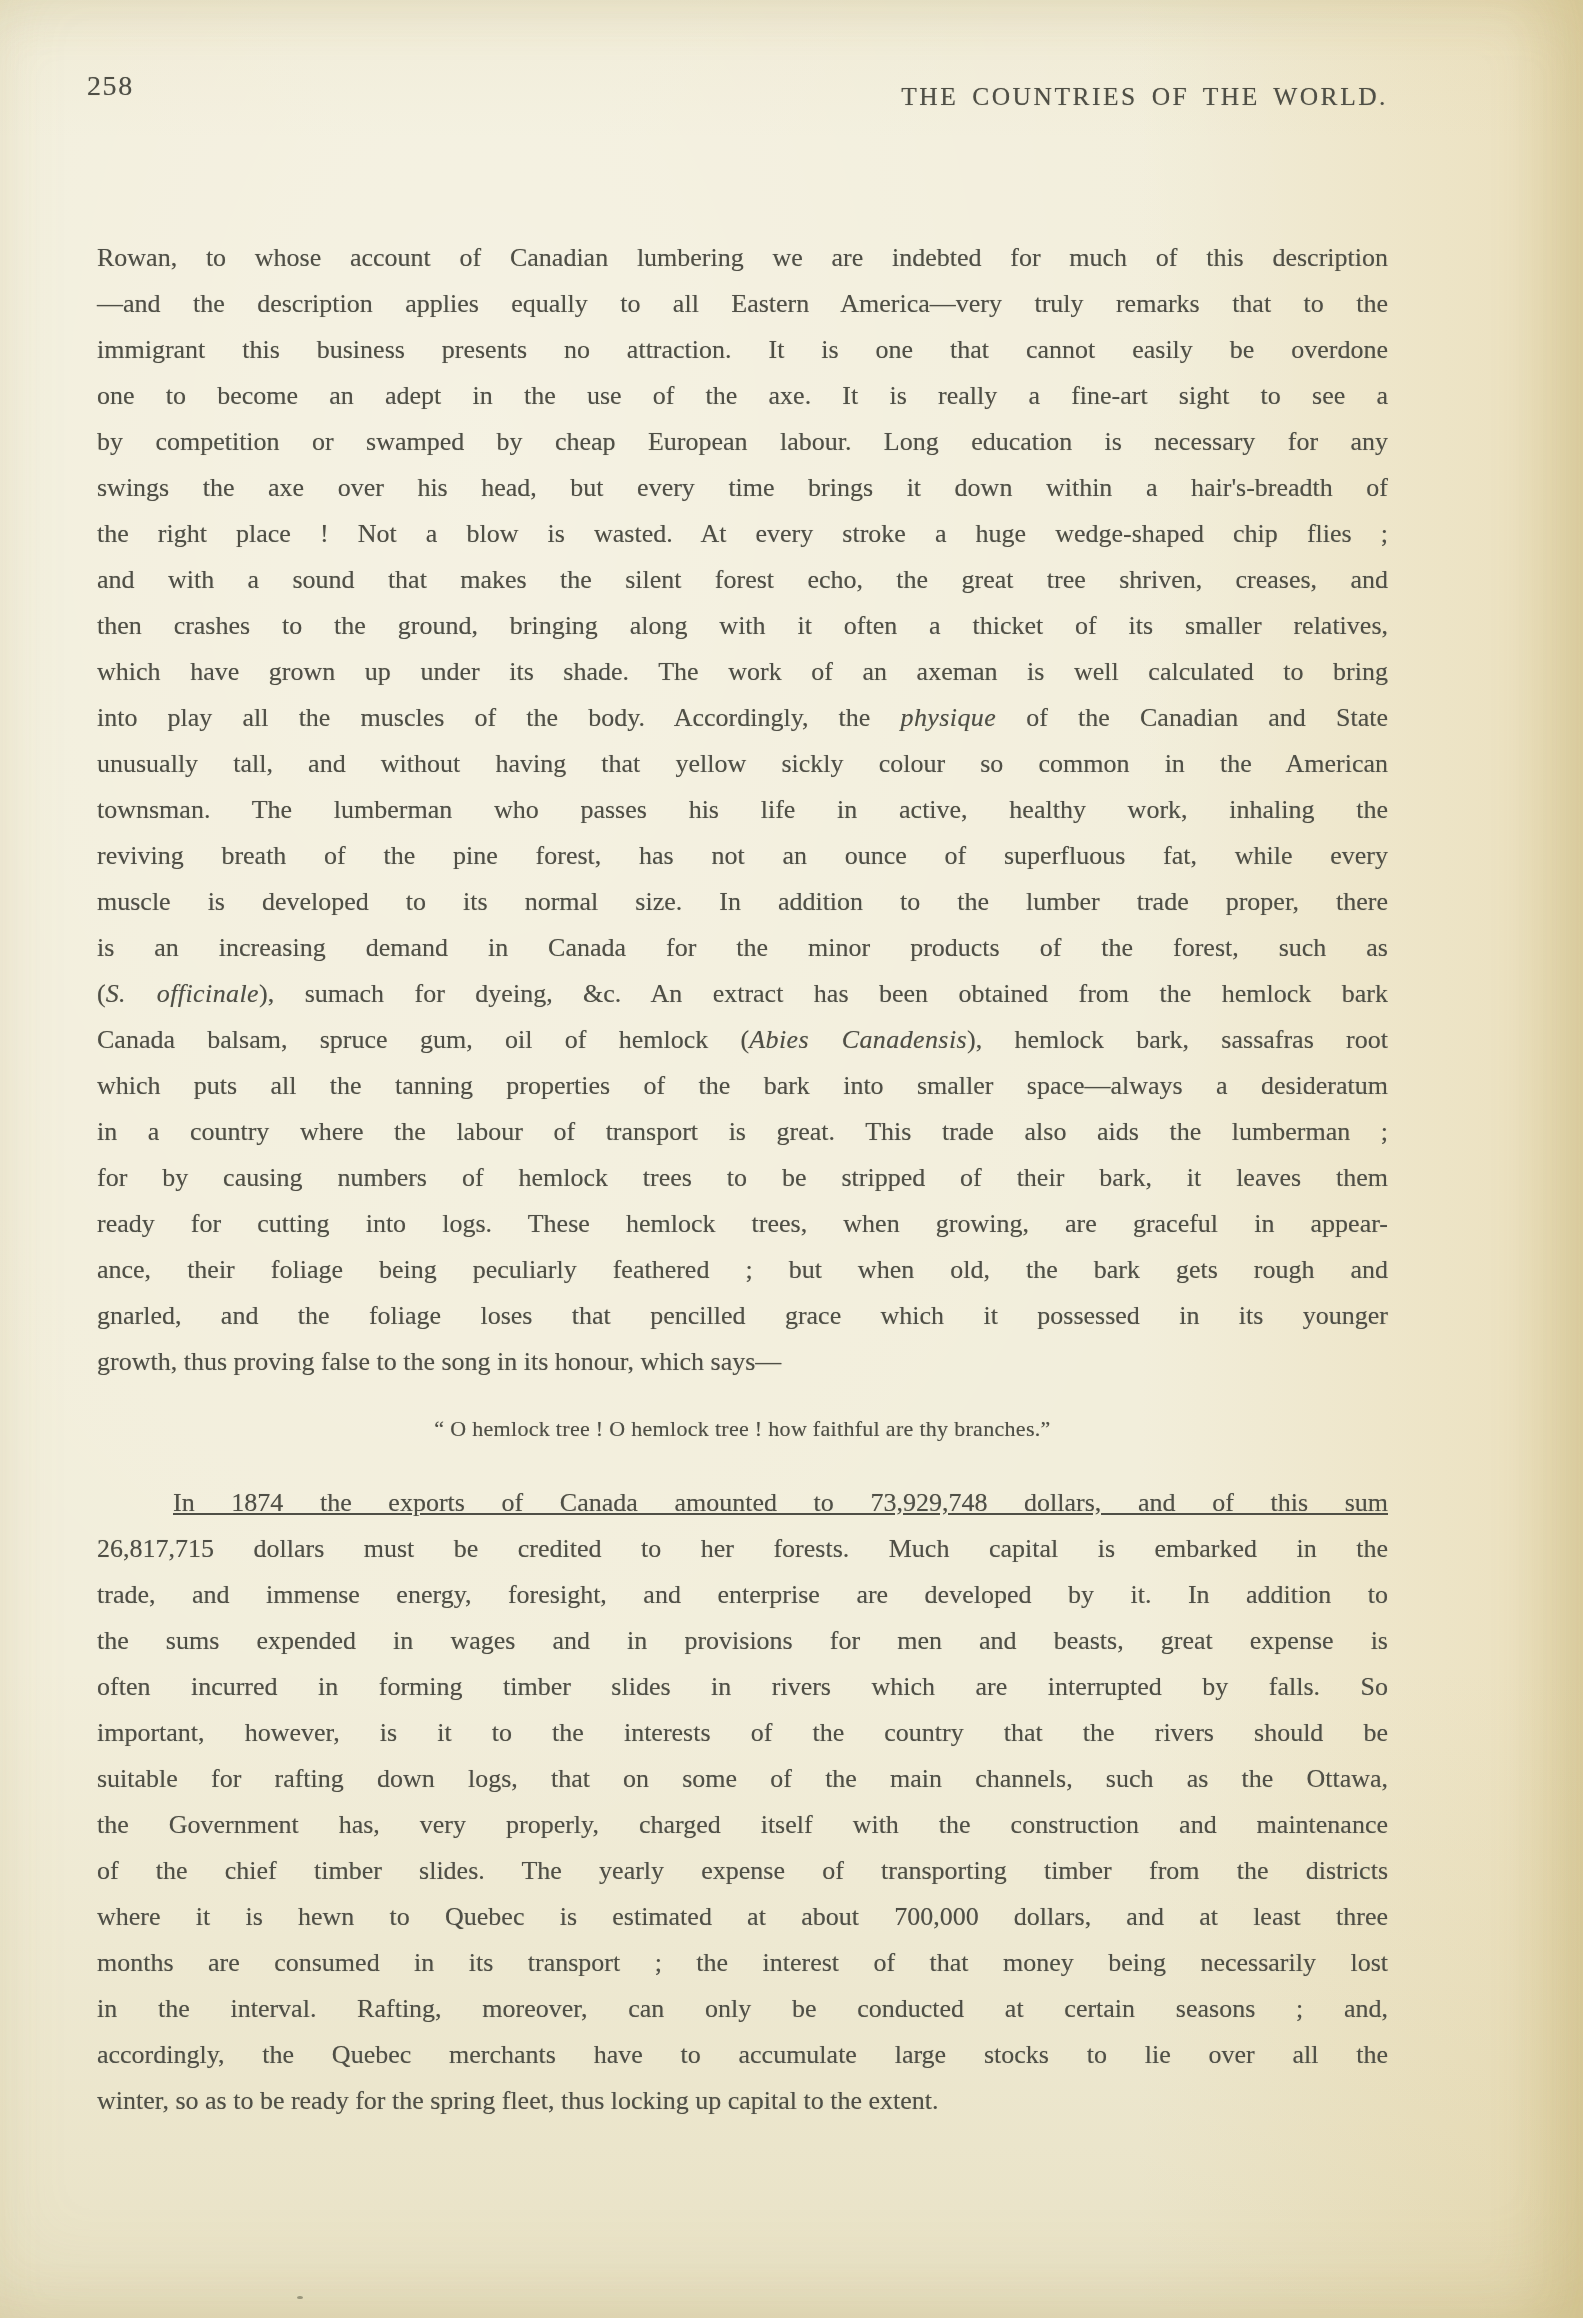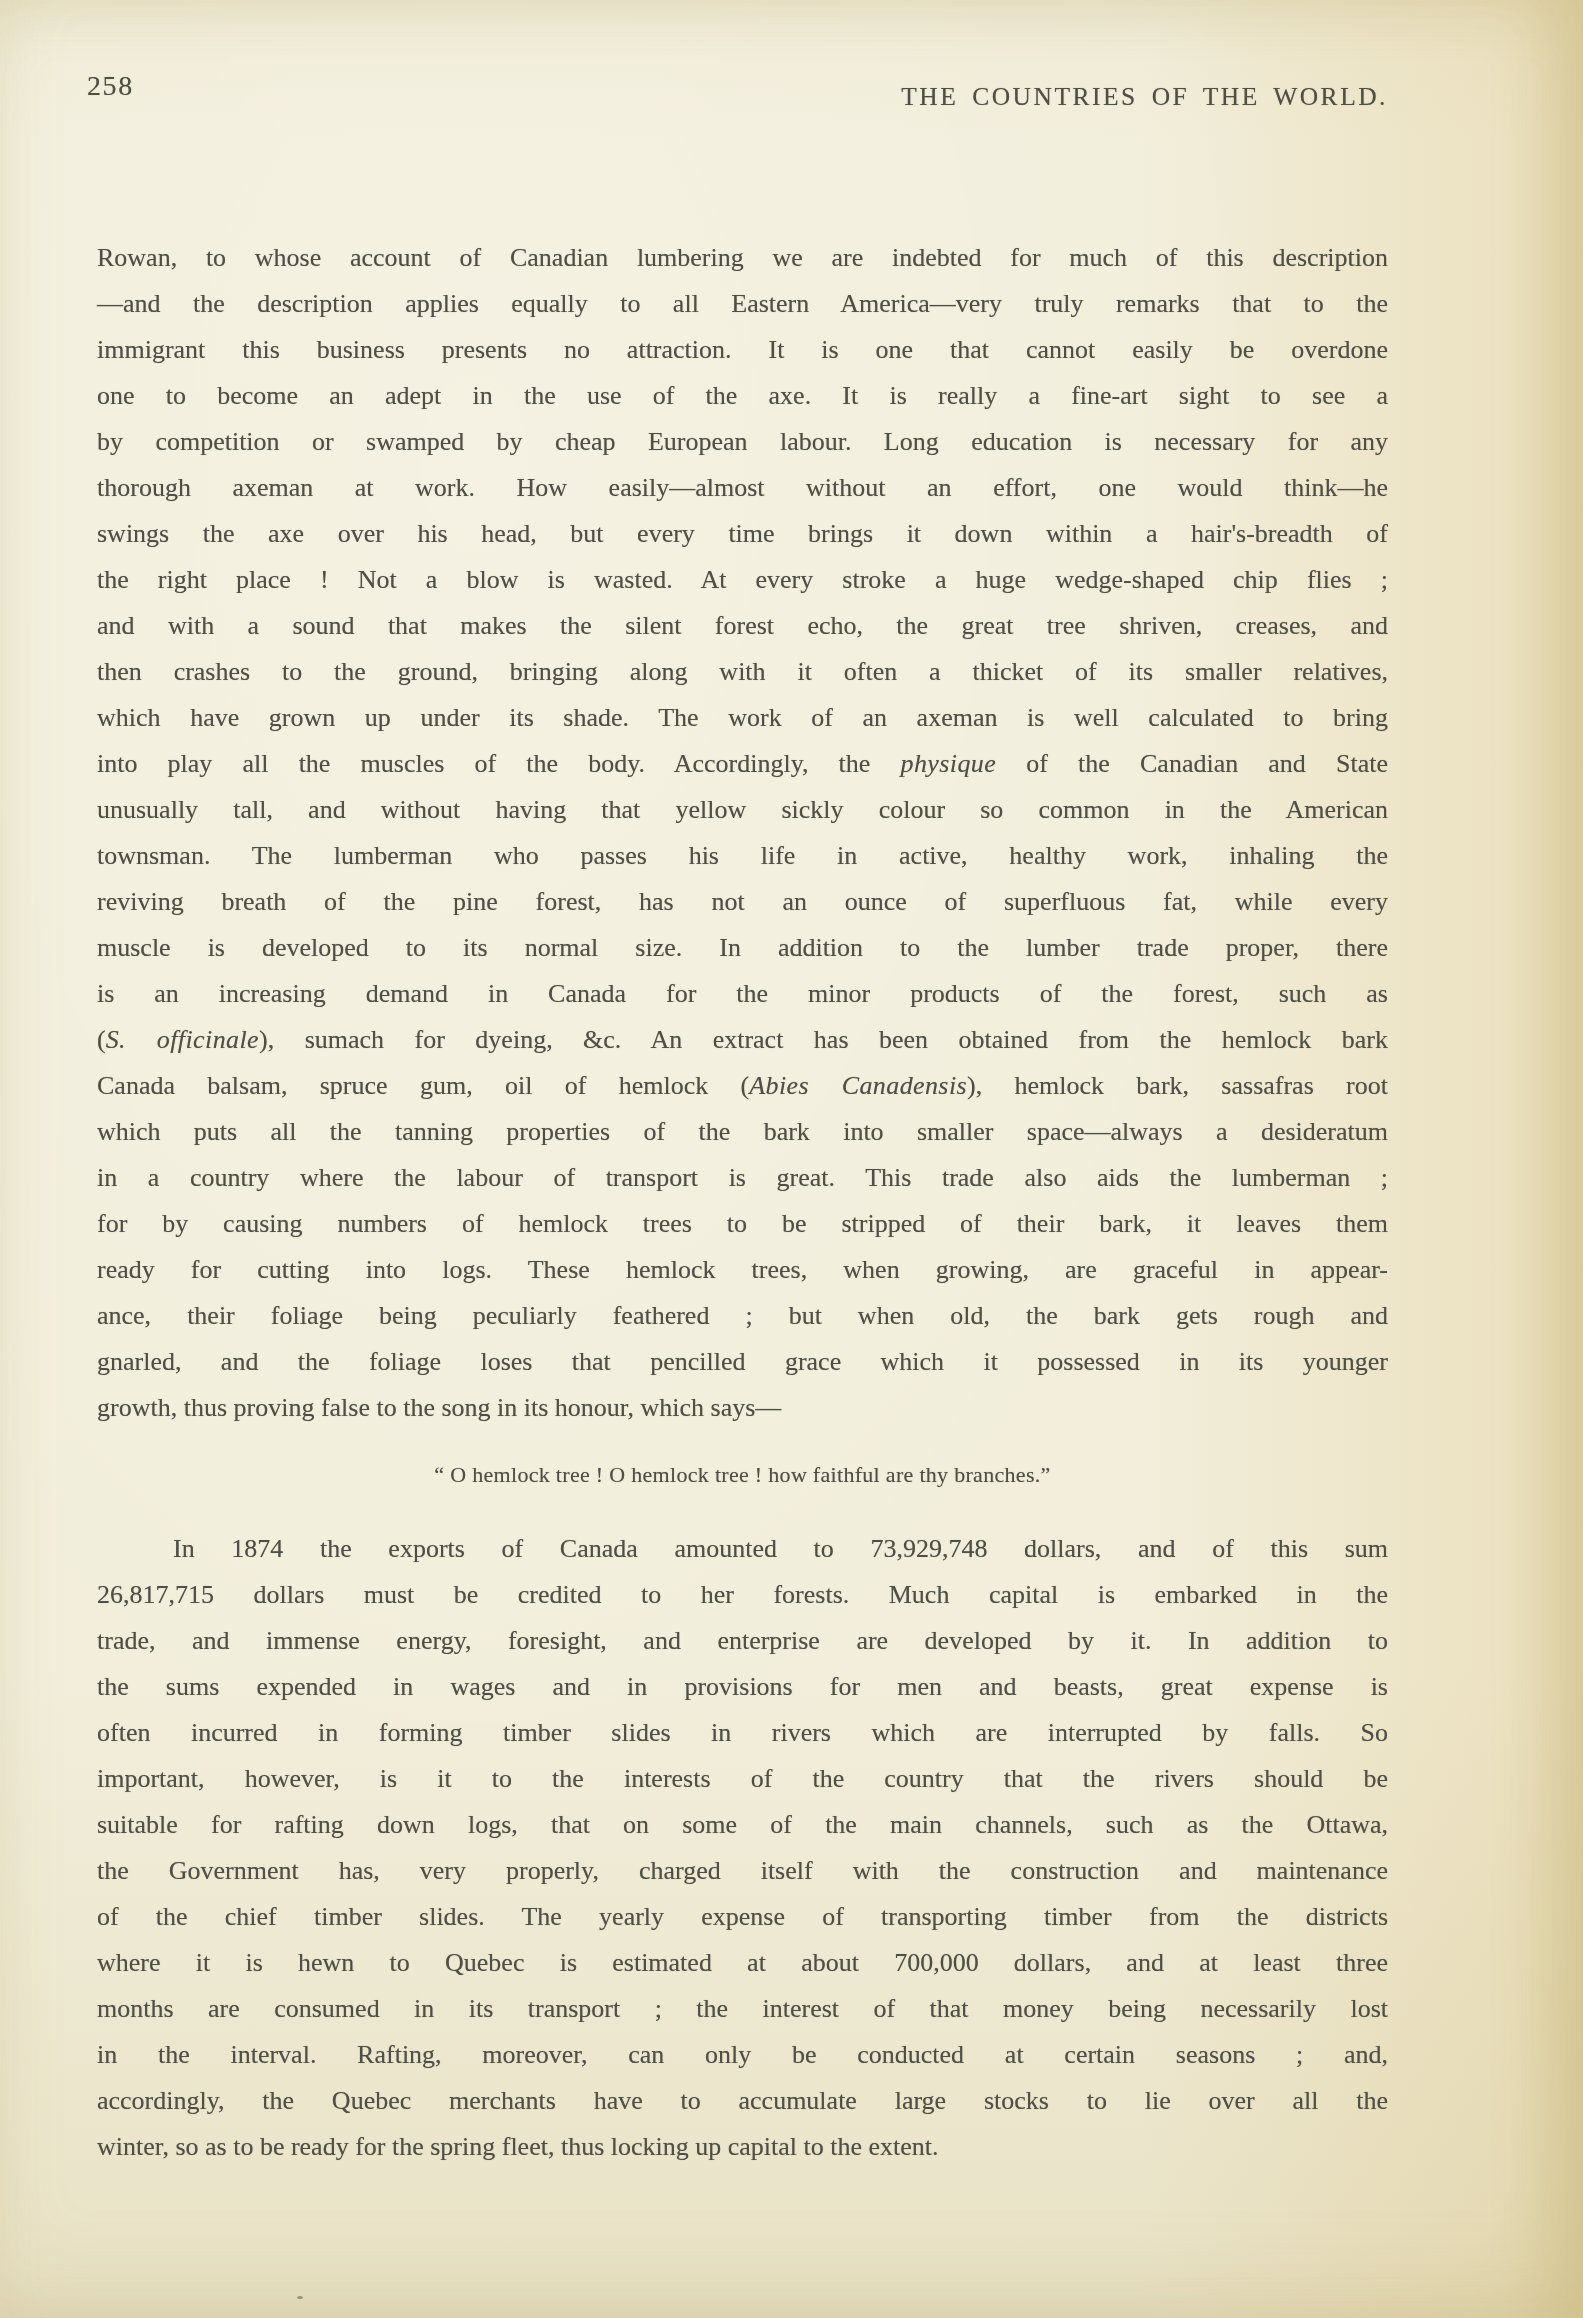--- a/index.html
+++ b/index.html
@@ -95,7 +95,6 @@
         <div class="line" data-name="text-line">immigrant this business presents no attraction.  It is one that cannot easily be overdone</div>
         <div class="line" data-name="text-line">one to become an adept in the use of the axe.  It is really a fine-art sight to see a</div>
         <div class="line" data-name="text-line">by competition or swamped by cheap European labour.  Long education is necessary for any</div>
-        <div class="line" data-name="text-line">thorough axeman at work.  How easily—almost without an effort, one would think—he</div>
         <div class="line" data-name="text-line">swings the axe over his head, but every time brings it down within a hair's-breadth of</div>
         <div class="line" data-name="text-line">the right place !  Not a blow is wasted.  At every stroke a huge wedge-shaped chip flies ;</div>
         <div class="line" data-name="text-line">and with a sound that makes the silent forest echo, the great tree shriven, creases, and</div>

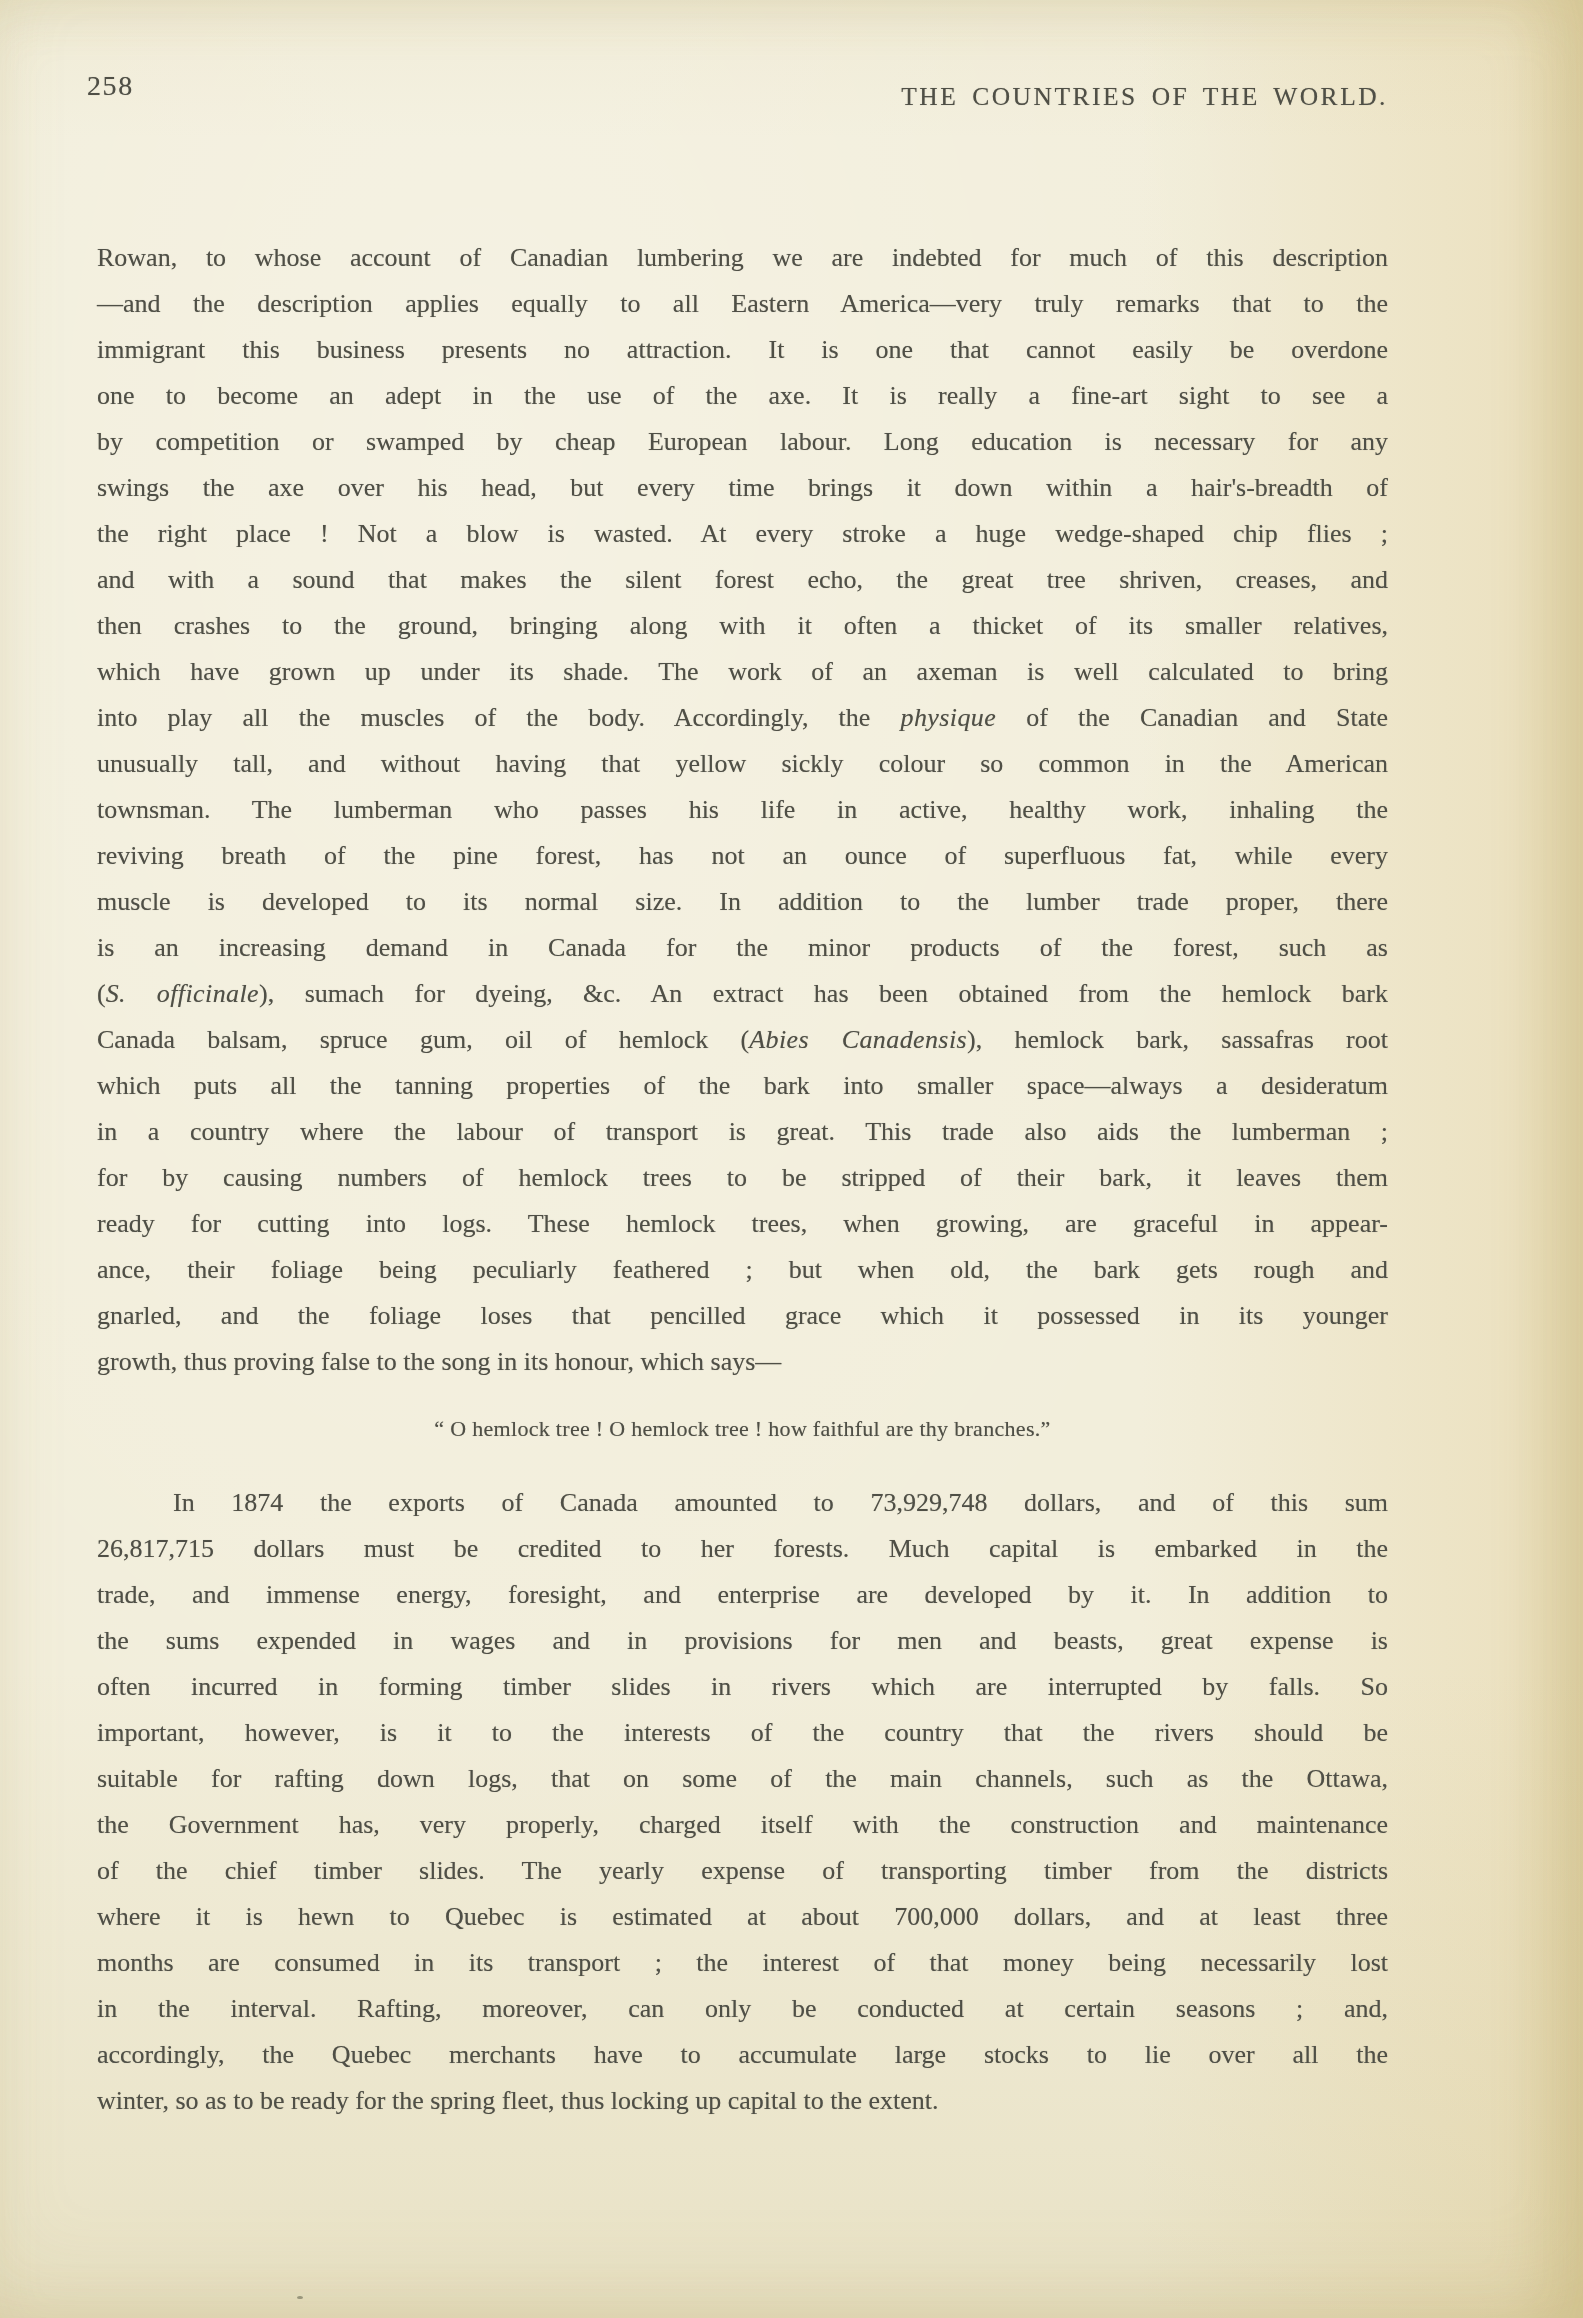--- a/index.html
+++ b/index.html
@@ -61,7 +61,7 @@
     text-align-last: left;
   }
   .para .line i { letter-spacing: 0.4px; }
-  .para[data-name="paragraph-2"] .line:first-child { text-indent: 76px; }
+  .para[data-name="paragraph-2"] .line:first-child { text-indent: 76px; text-decoration: underline; }
   .verse-quote {
     height: 36px;
     line-height: 36px;

